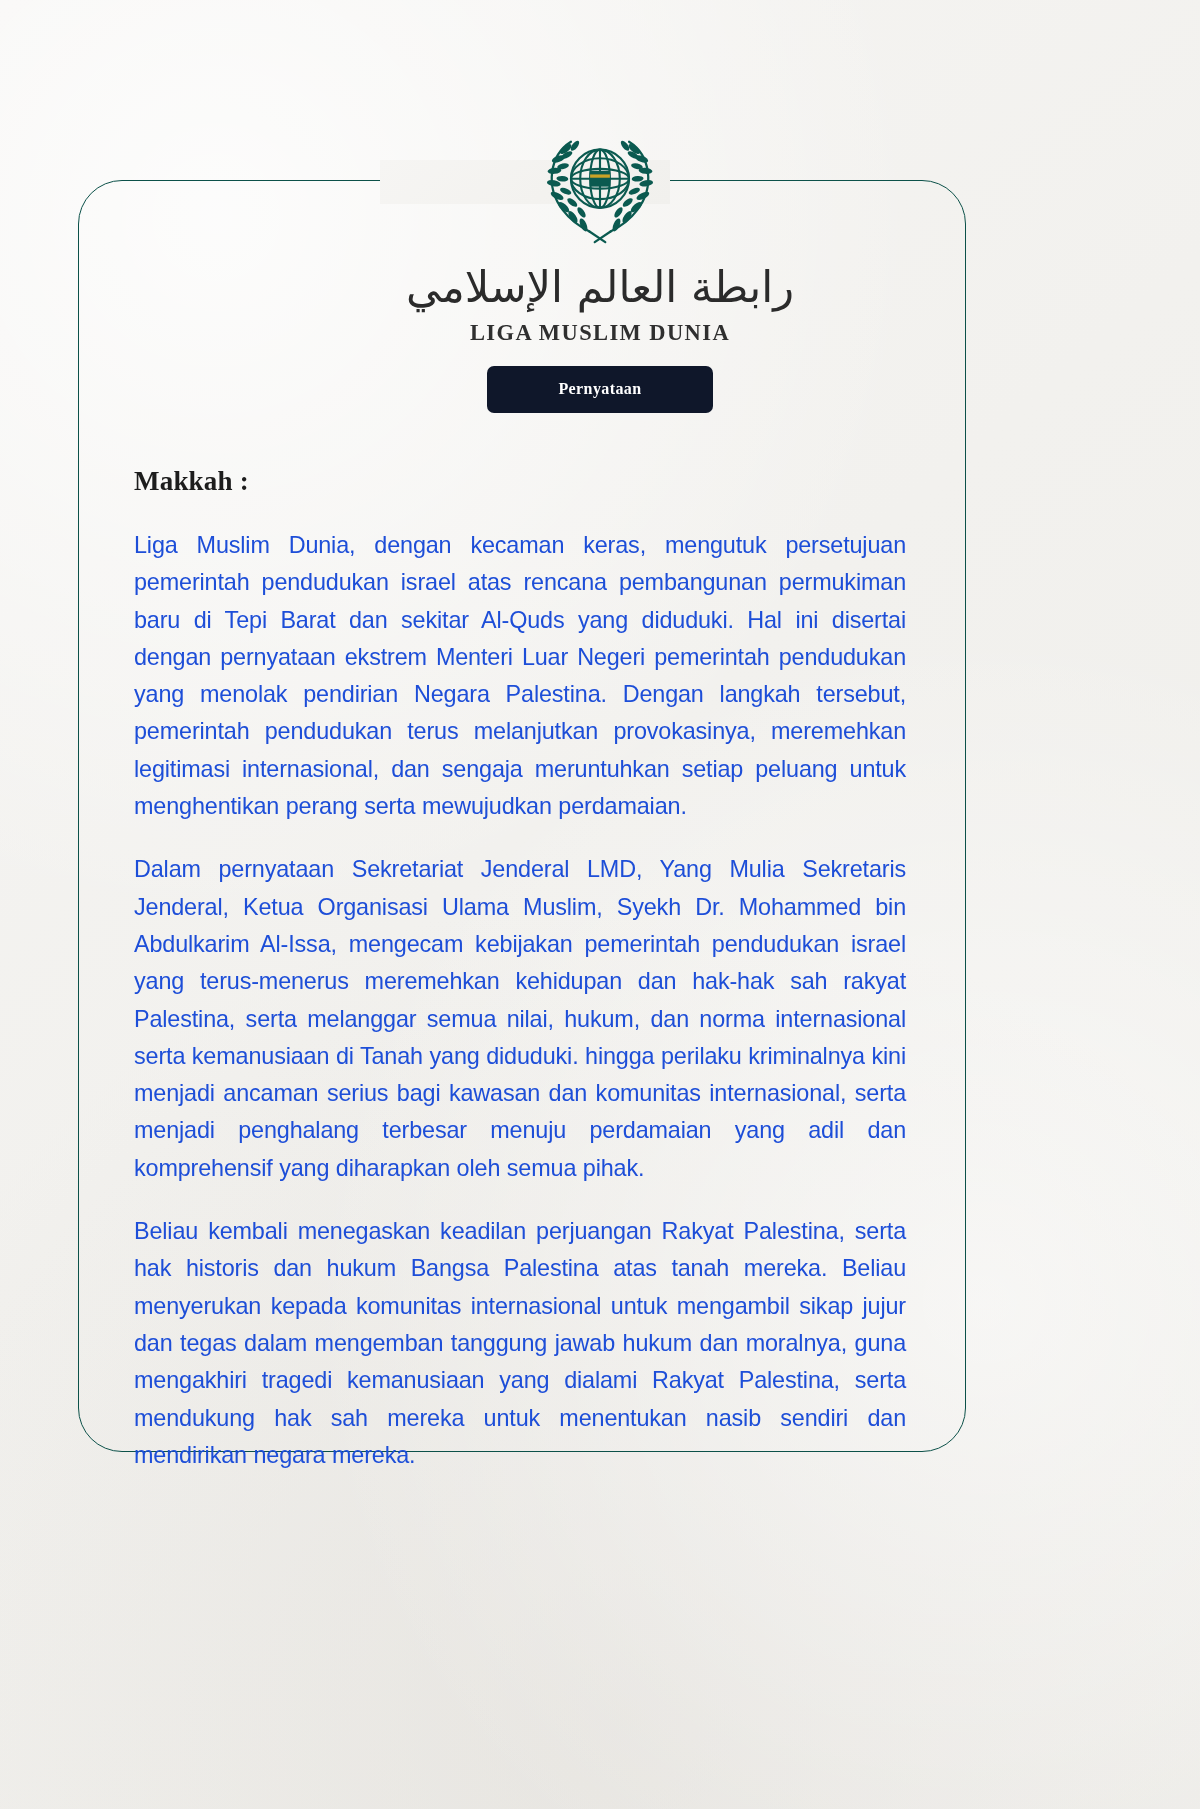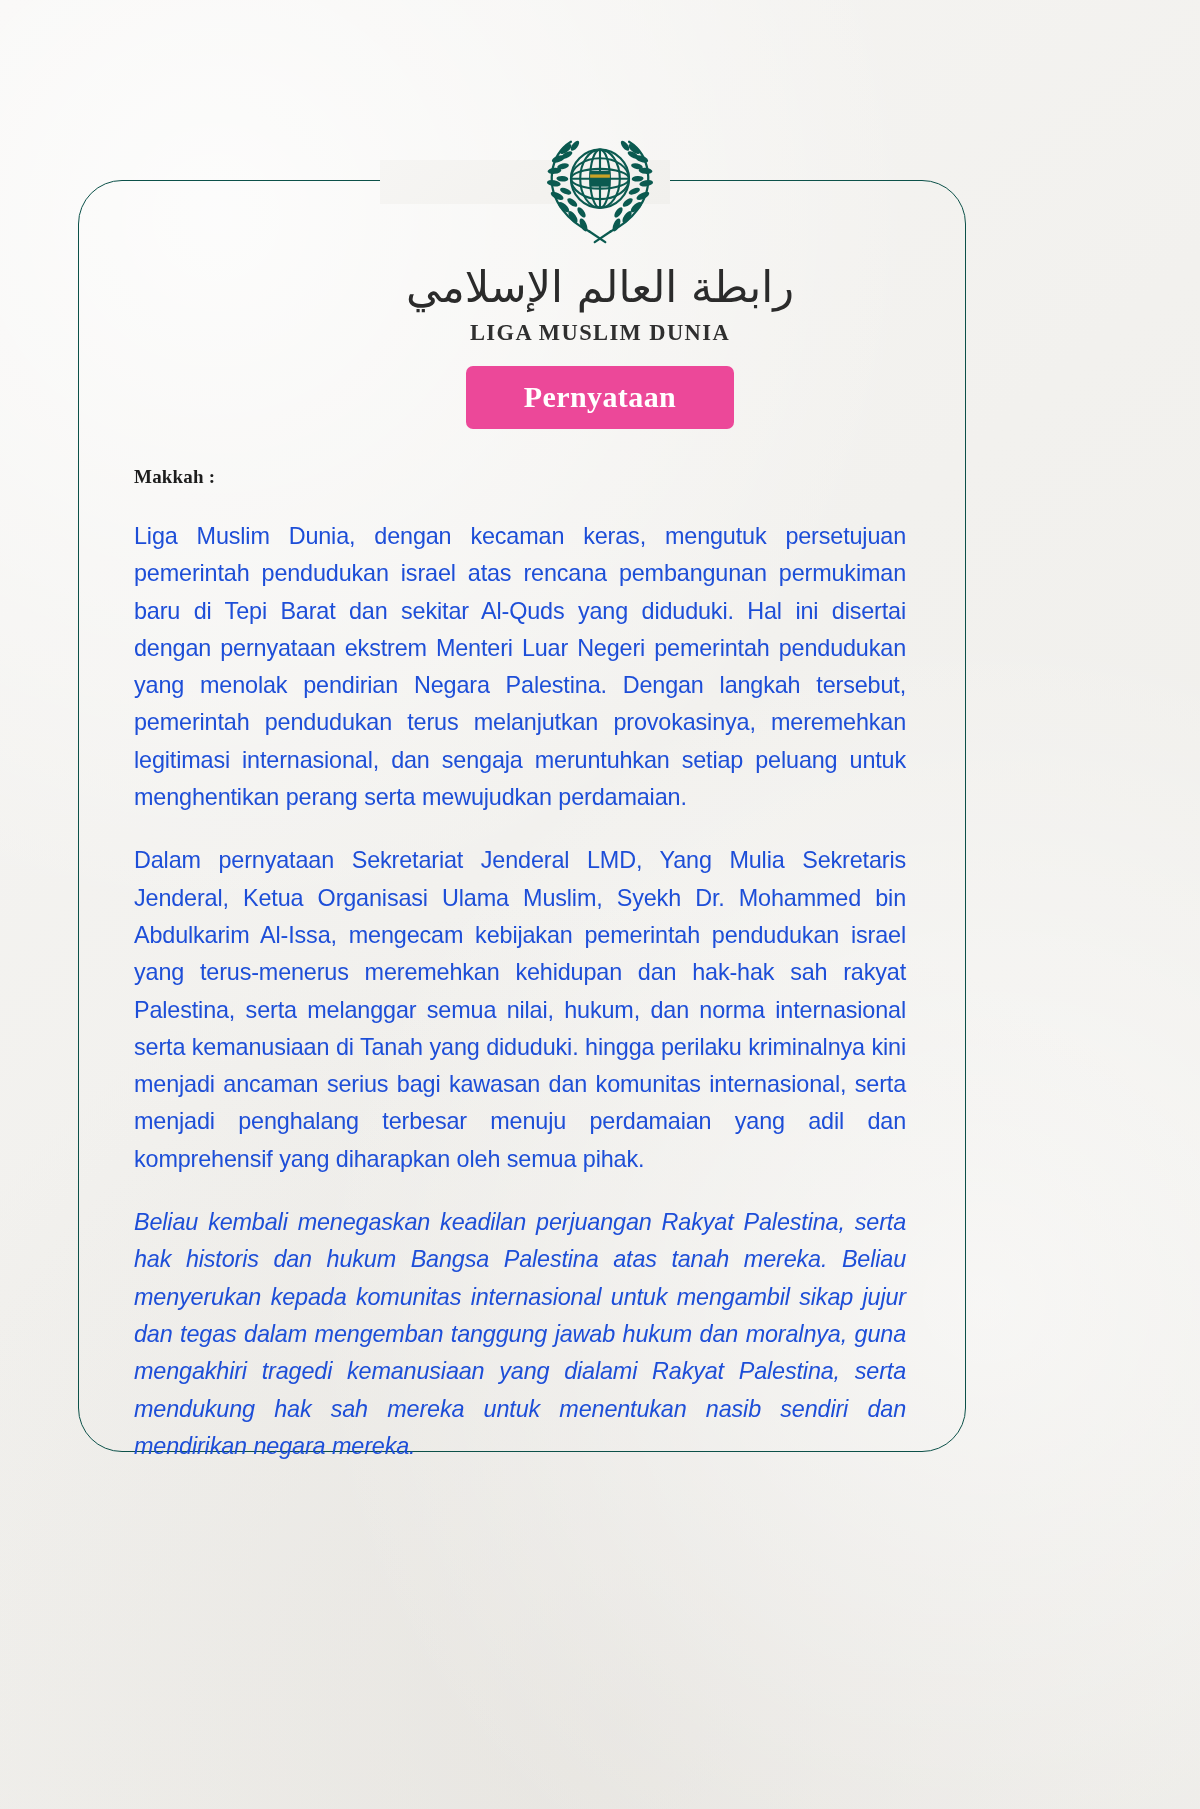--- a/index.html
+++ b/index.html
@@ -92,11 +92,11 @@
 
   .badge {
     margin-top: 20px;
-    background: #ec4899;
+    background: #0f172a;
     color: #ffffff;
     font-family: "Liberation Serif", serif;
     font-weight: 700;
-    font-size: 30px;
+    font-size: 16px;
     letter-spacing: 0.4px;
     padding: 14px 58px 15px;
     border-radius: 7px;

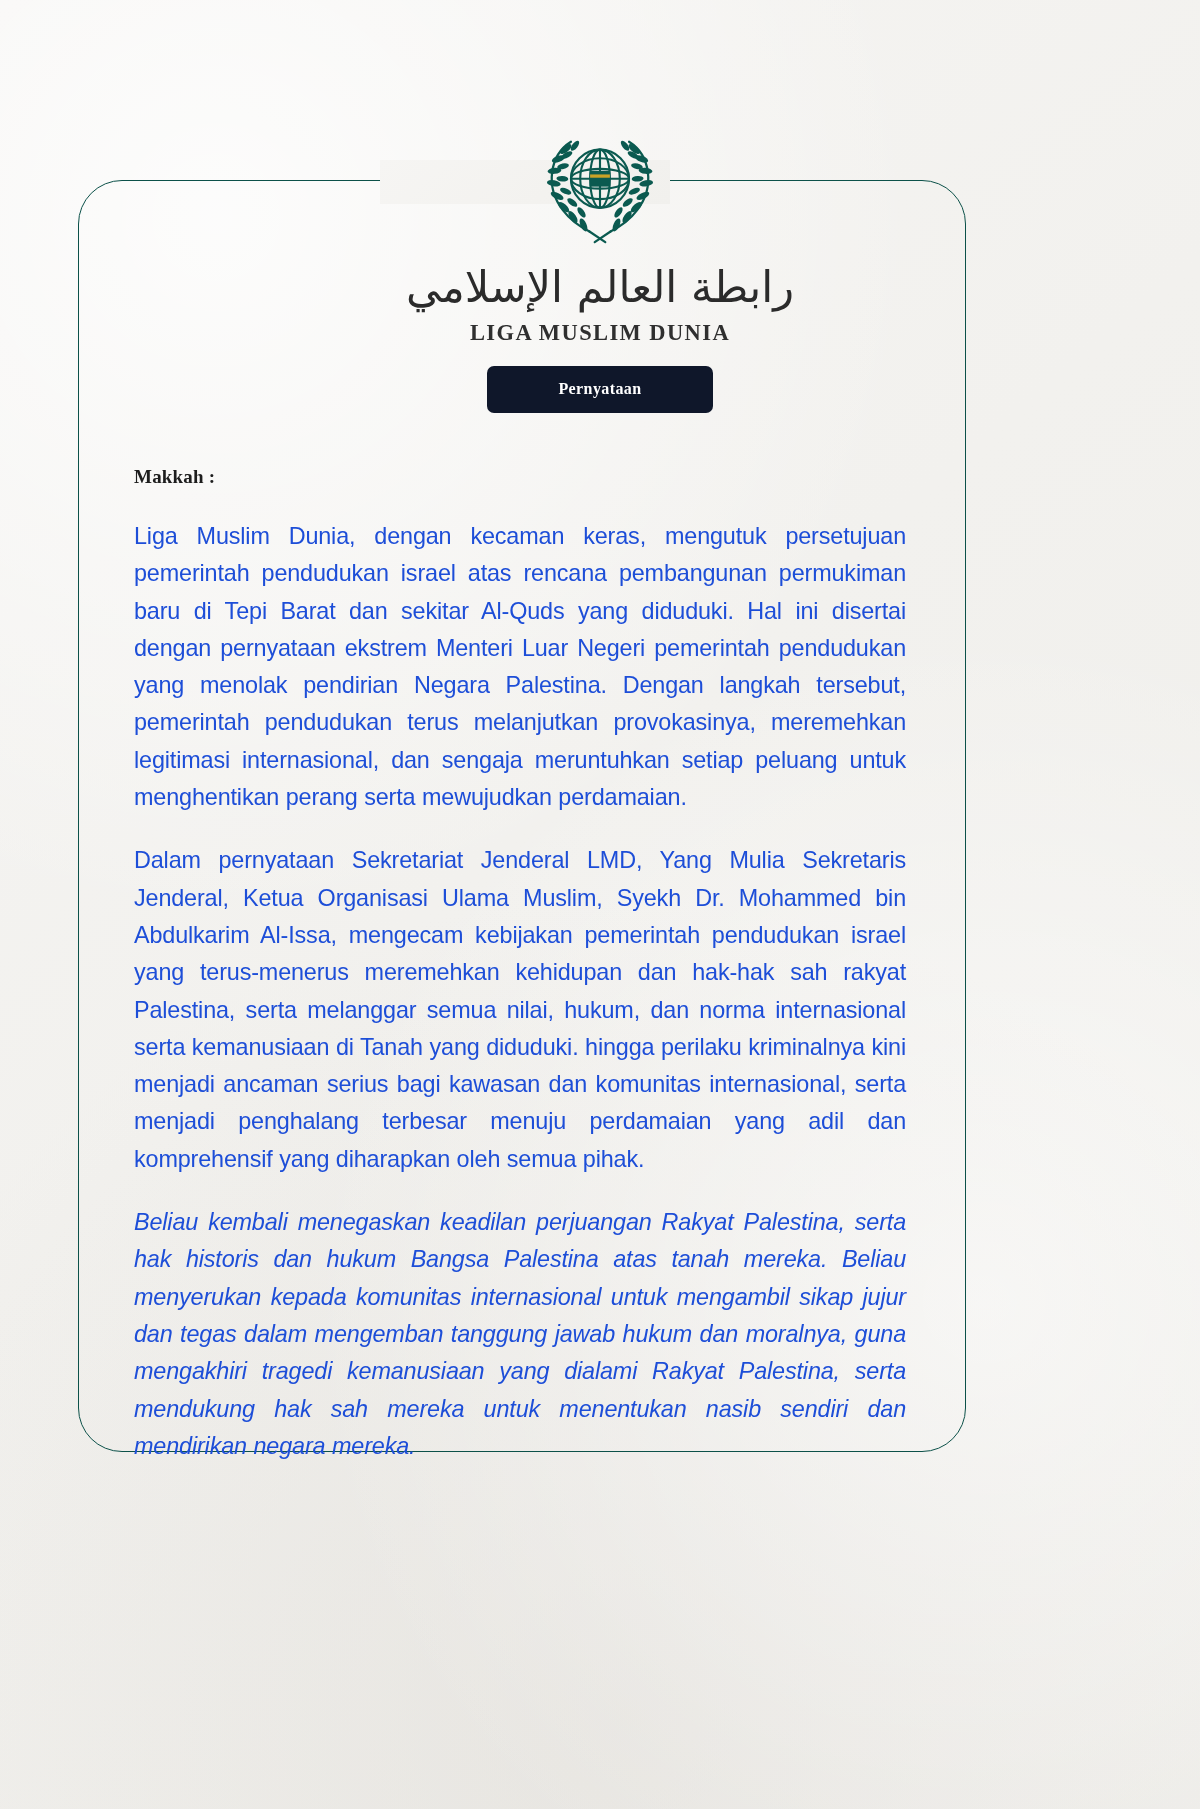--- a/index.html
+++ b/index.html
@@ -115,7 +115,7 @@
   .dateline {
     font-family: "Liberation Serif", serif;
     font-weight: 700;
-    font-size: 19px;
+    font-size: 27px;
     color: #1d1d1d;
     margin: 0 0 30px 0;
     letter-spacing: 0.2px;

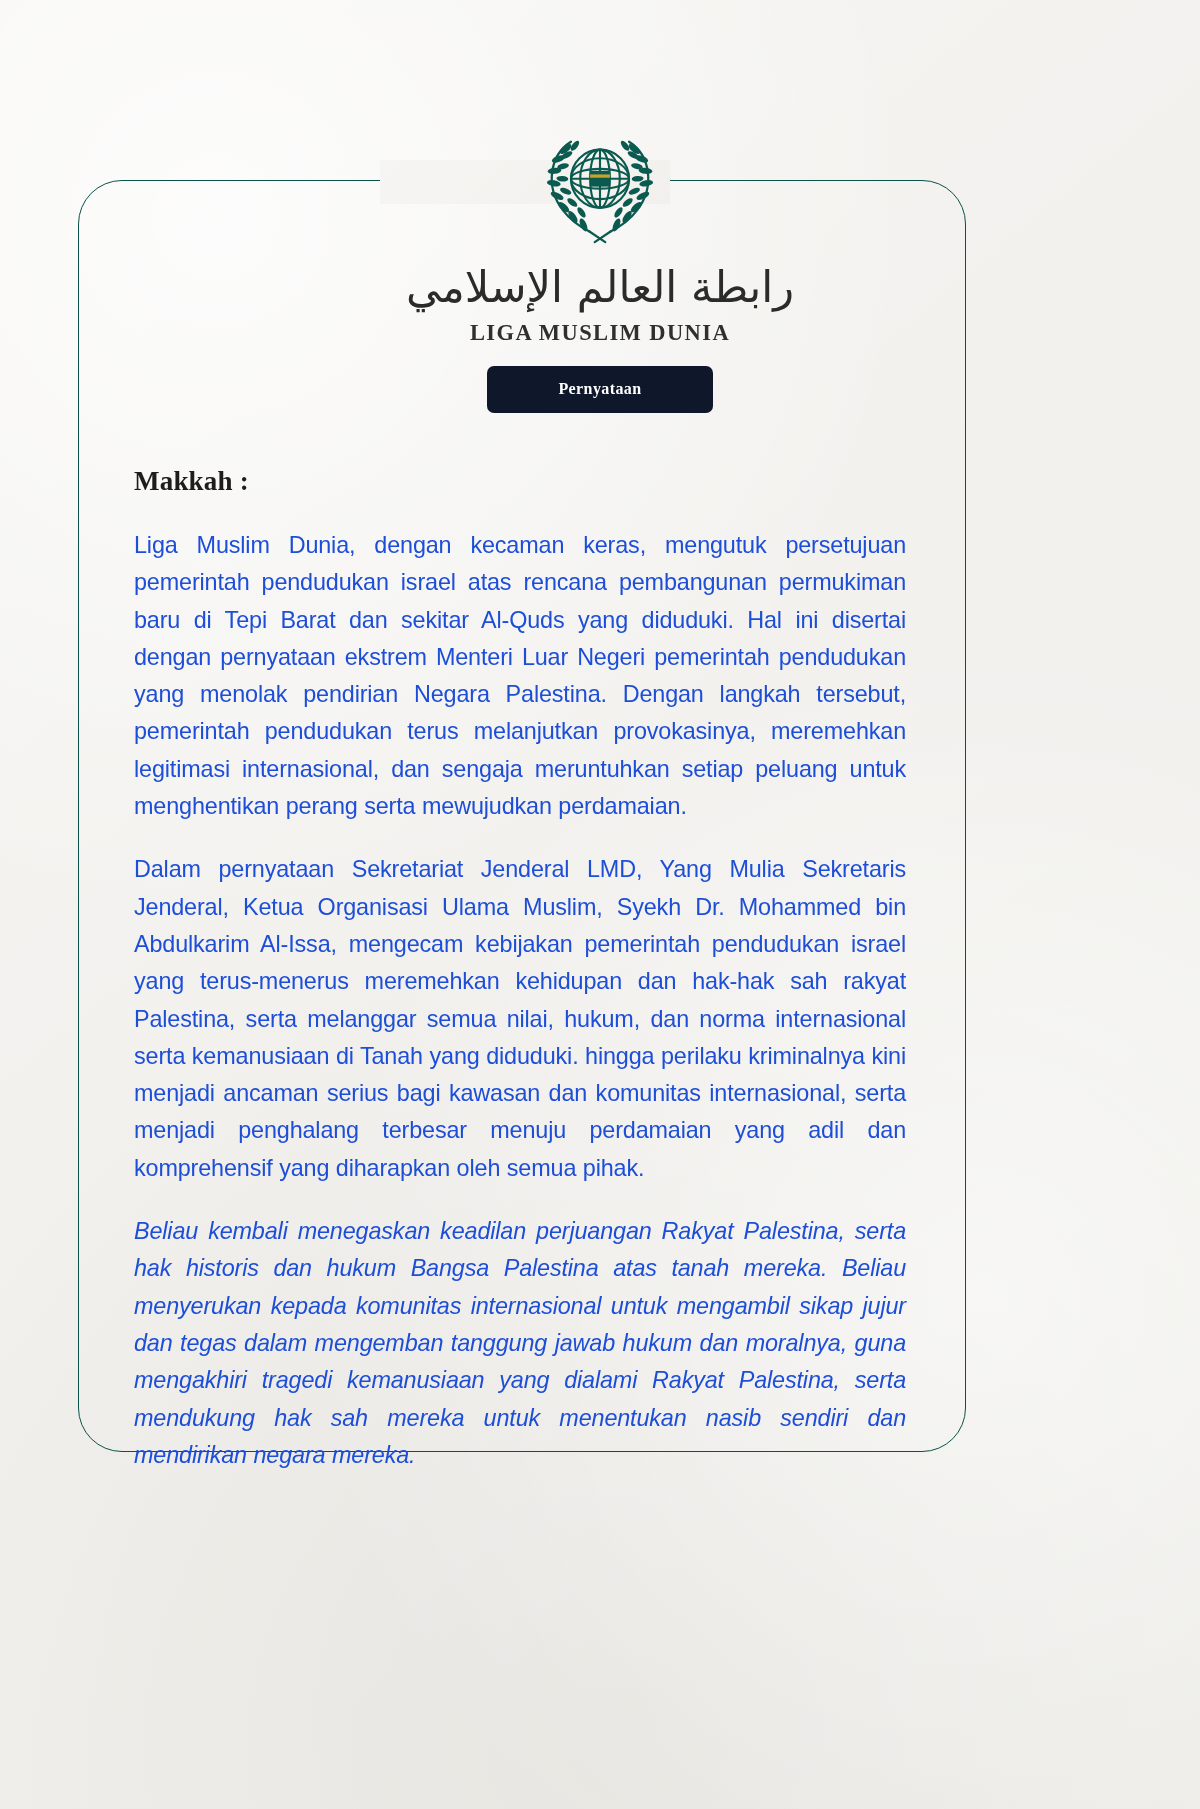--- a/index.html
+++ b/index.html
@@ -132,7 +132,7 @@
     letter-spacing: -0.15px;
     word-spacing: 0.2px;
   }
-  .para:last-child { margin-bottom: 5px; font-style: italic; }
+  .para:last-child { margin-bottom: 5px; }
 </style>
 </head>
 <body>

